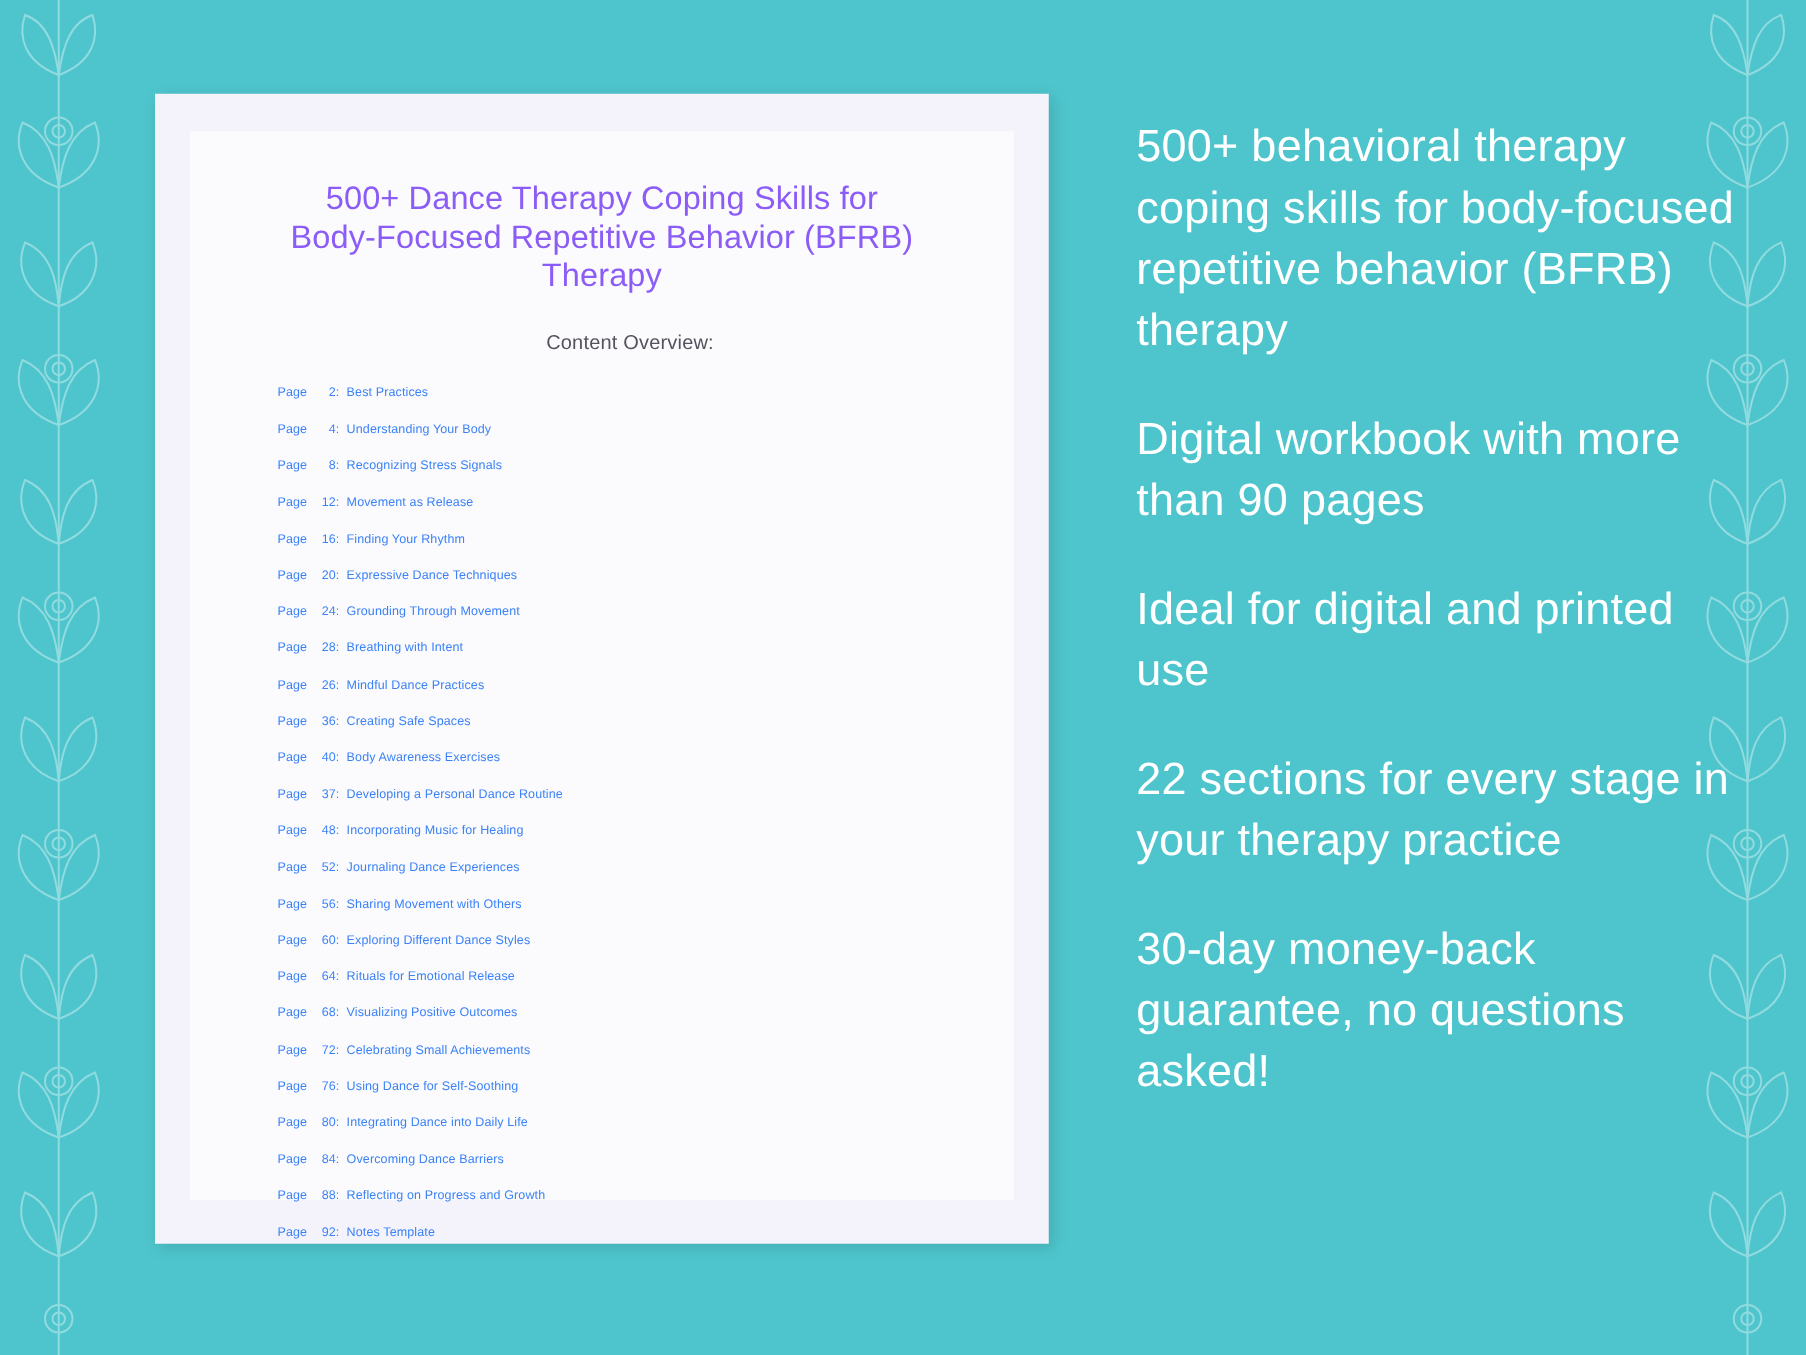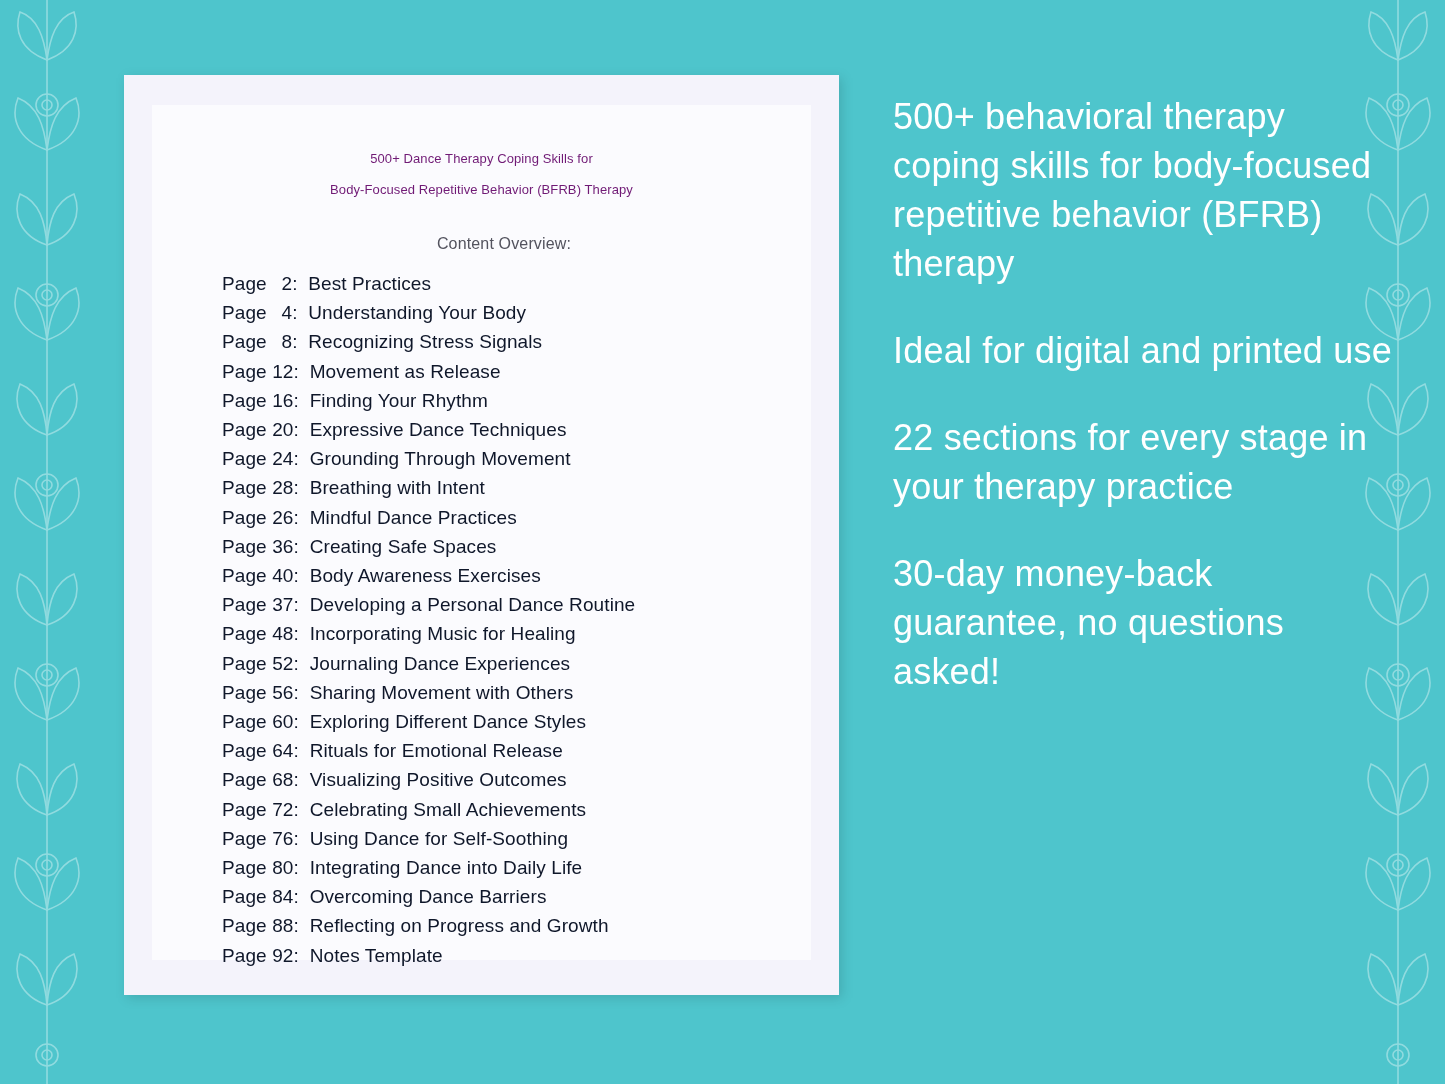--- a/index.html
+++ b/index.html
@@ -114,7 +114,7 @@
     font-size: 36px;
     line-height: 49px;
     font-weight: 400;
-    margin: 0 0 38px 0;
+    margin: 0 0 38px 16px;
     letter-spacing: 0.2px;
   }
   .bullet:last-child { margin-bottom: 0; }

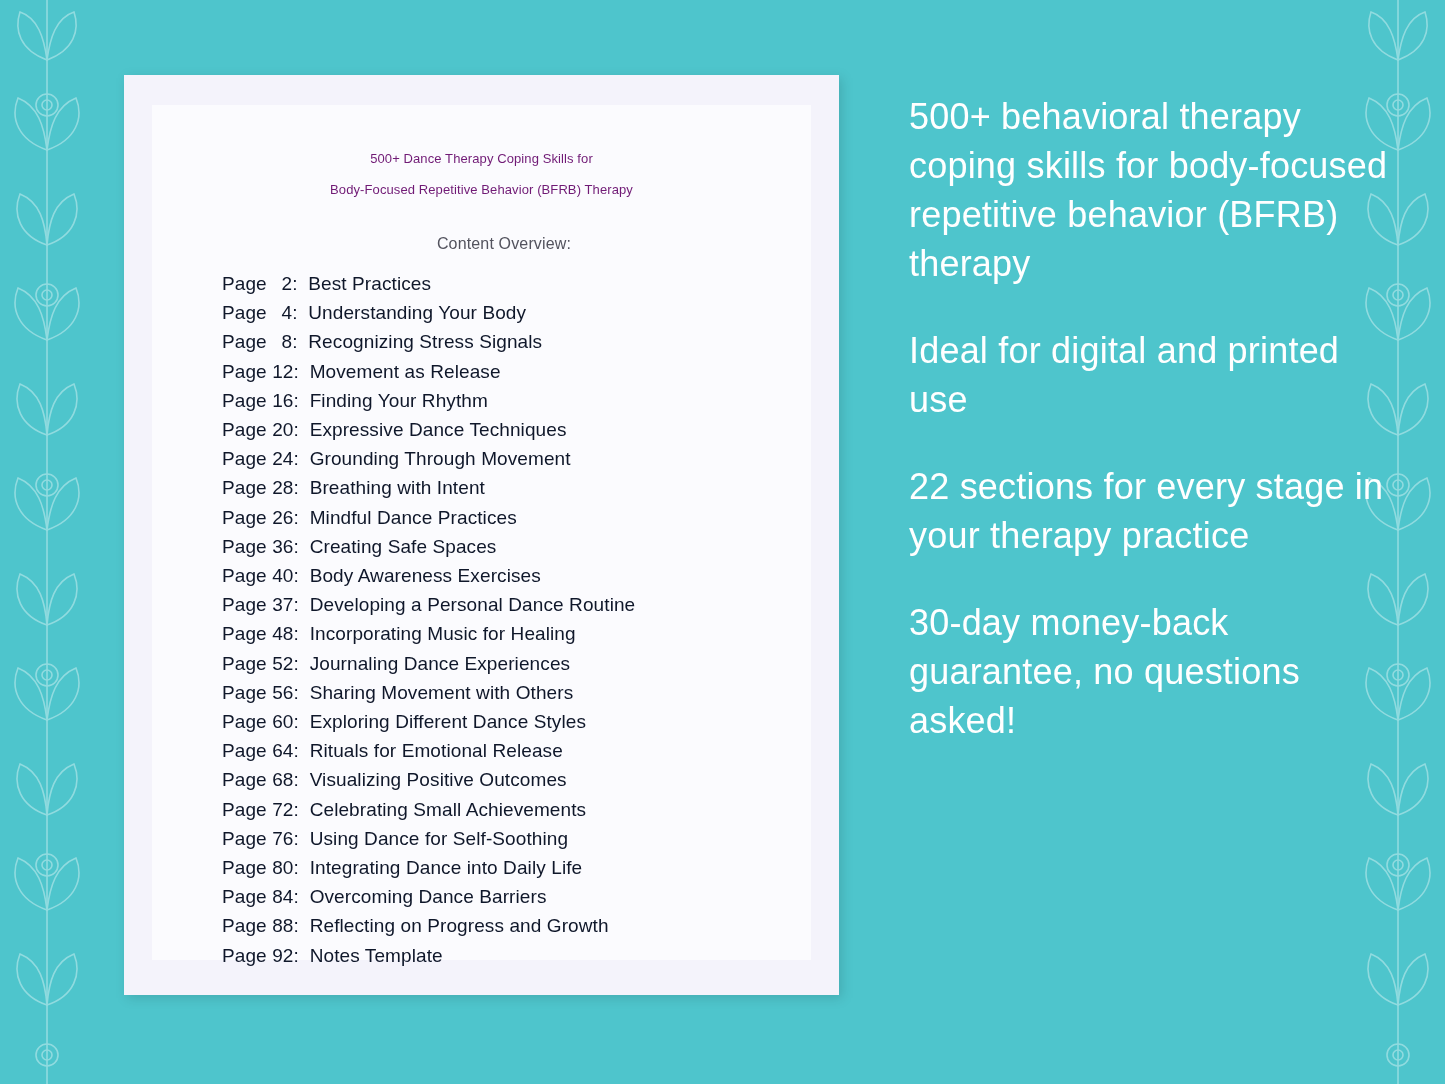--- a/index.html
+++ b/index.html
@@ -66,9 +66,9 @@
     margin: 0;
     padding: 38px 40px 0 40px;
     text-align: center;
-    font-size: 13px;
+    font-size: 26px;
     line-height: 31px;
-    color: #701a75;
+    color: #8b5cf6;
     font-weight: 400;
     letter-spacing: 0.1px;
   }

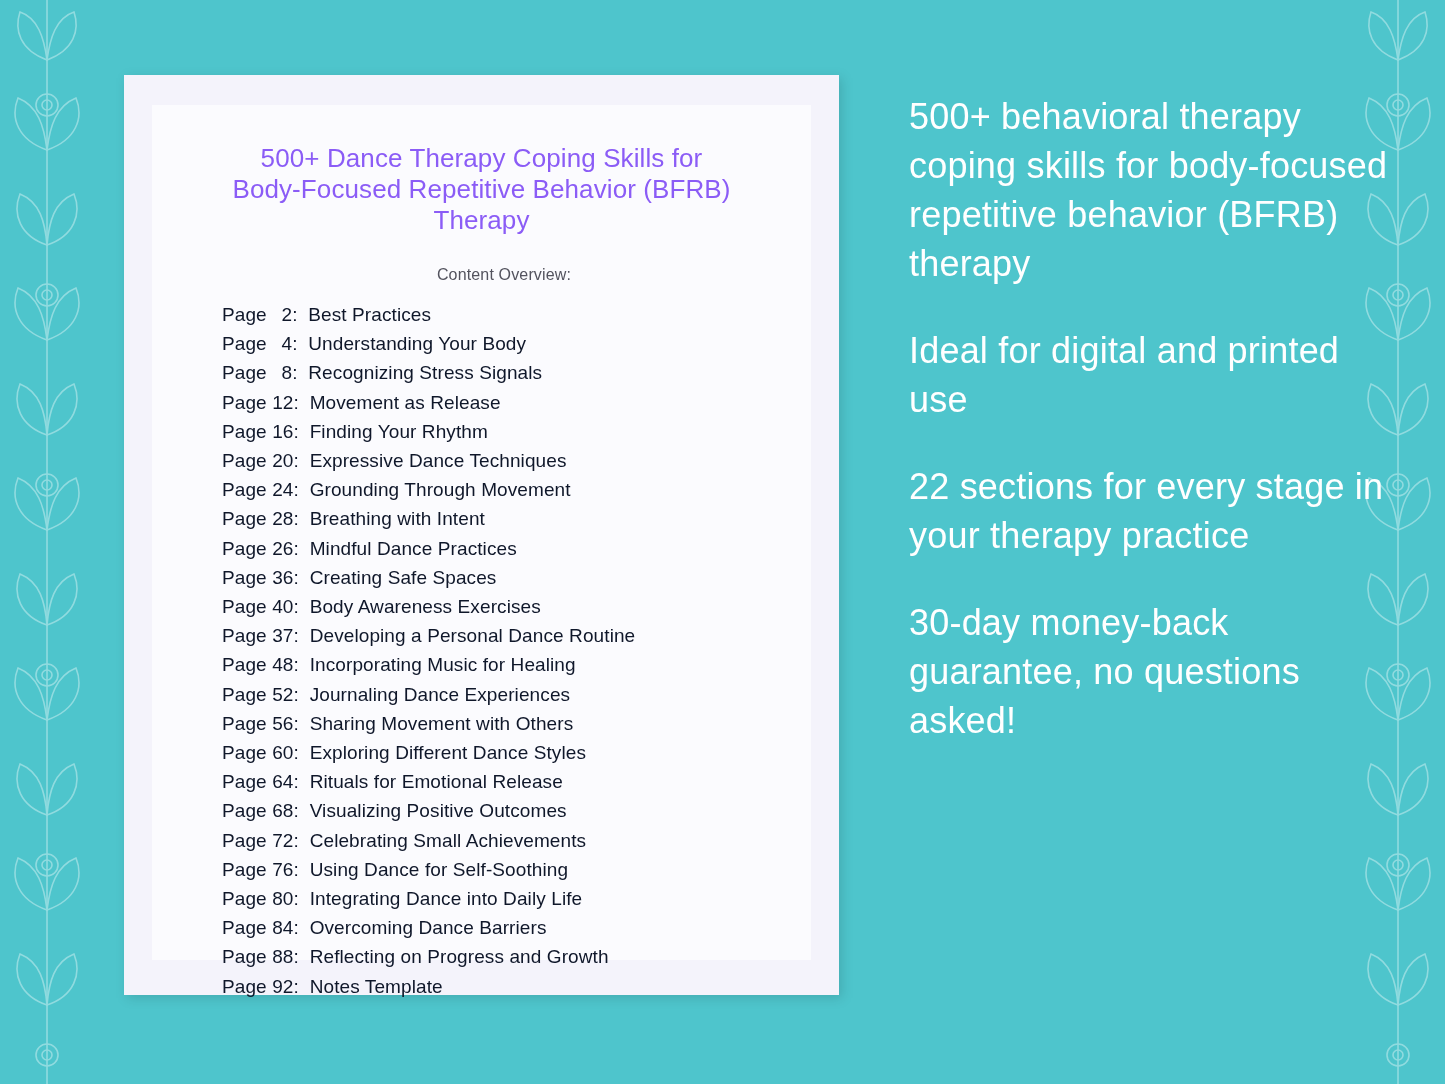--- a/index.html
+++ b/index.html
@@ -88,8 +88,8 @@
     padding: 16px 0 0 70px;
   }
   .toc li {
-    font-size: 19px;
-    color: #0f172a;
+    font-size: 10px;
+    color: #3b82f6;
     line-height: 29.2px;
     letter-spacing: 0.1px;
     white-space: pre;

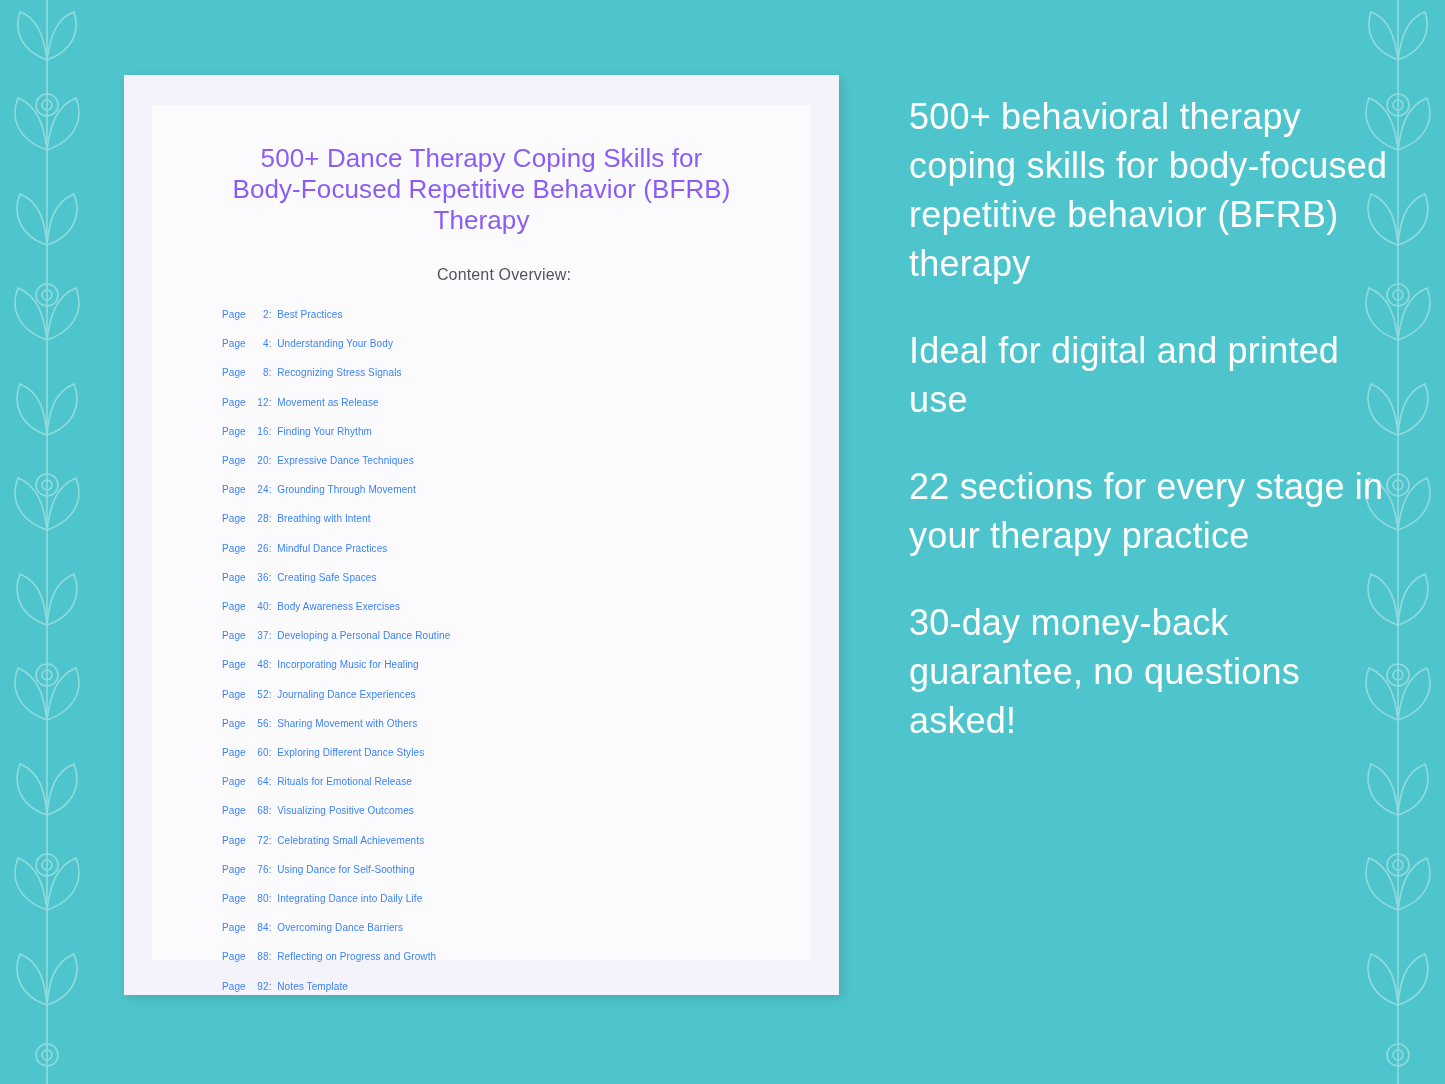--- a/index.html
+++ b/index.html
@@ -255,6 +255,7 @@
 
   <div class="bullets">
     <p class="bullet">500+ behavioral therapy coping skills for body-focused repetitive behavior (BFRB) therapy</p>
+    <p class="bullet">Digital workbook with more than 90 pages</p>
     <p class="bullet">Ideal for digital and printed use</p>
     <p class="bullet">22 sections for every stage in your therapy practice</p>
     <p class="bullet">30-day money-back guarantee, no questions asked!</p>

